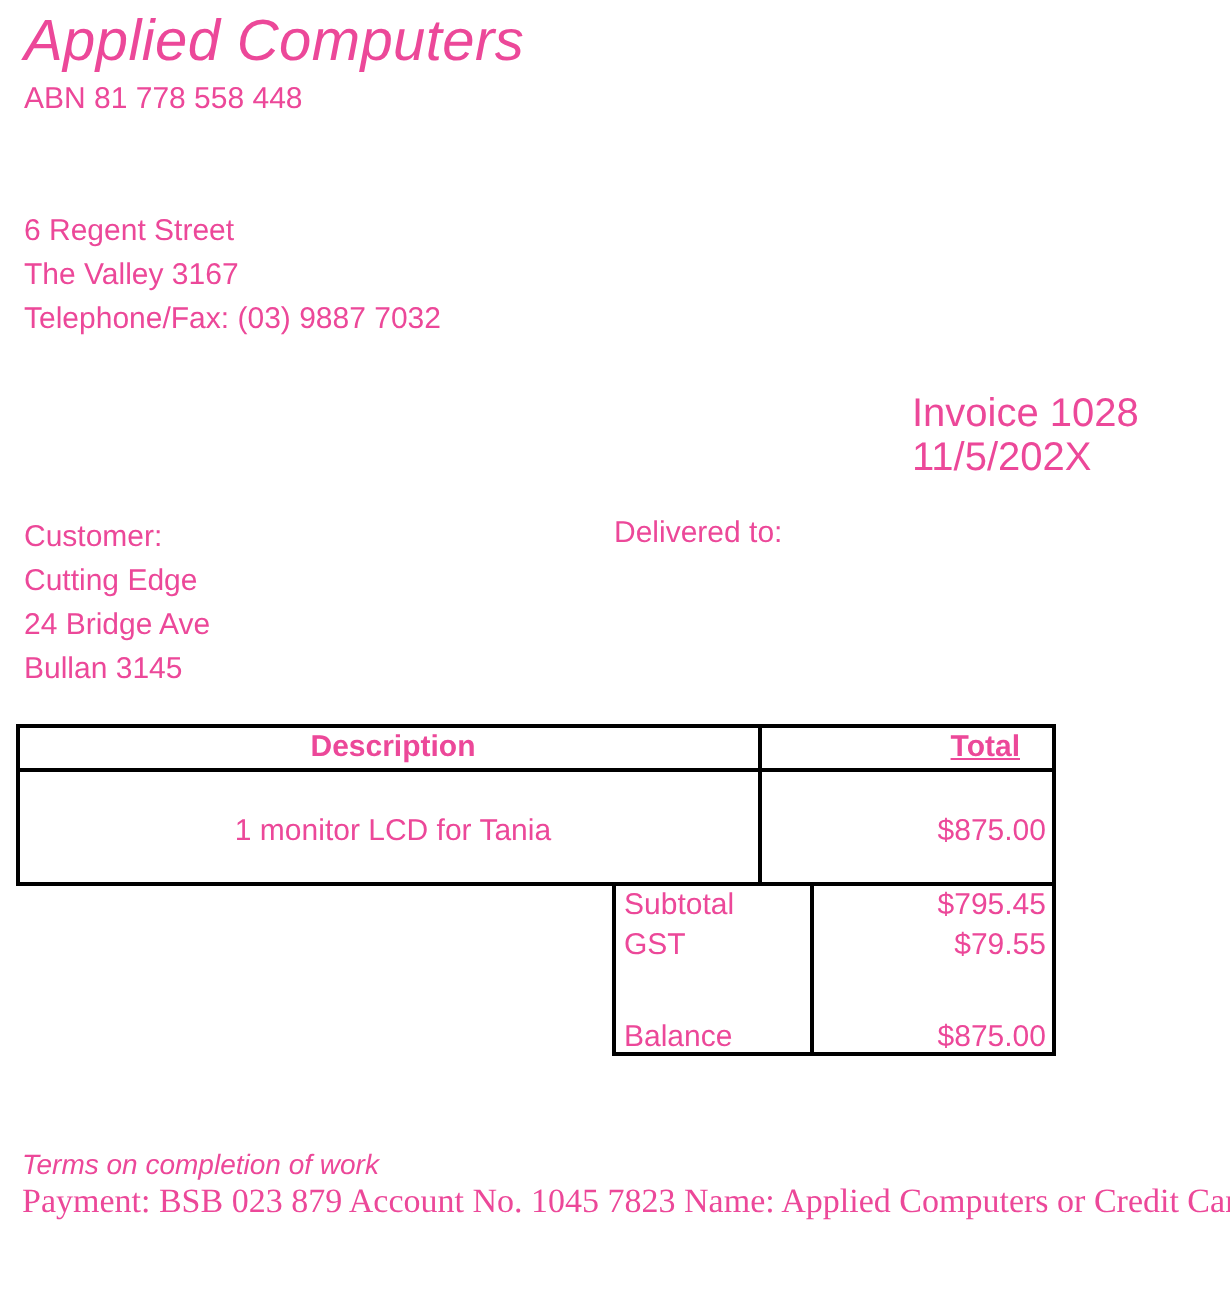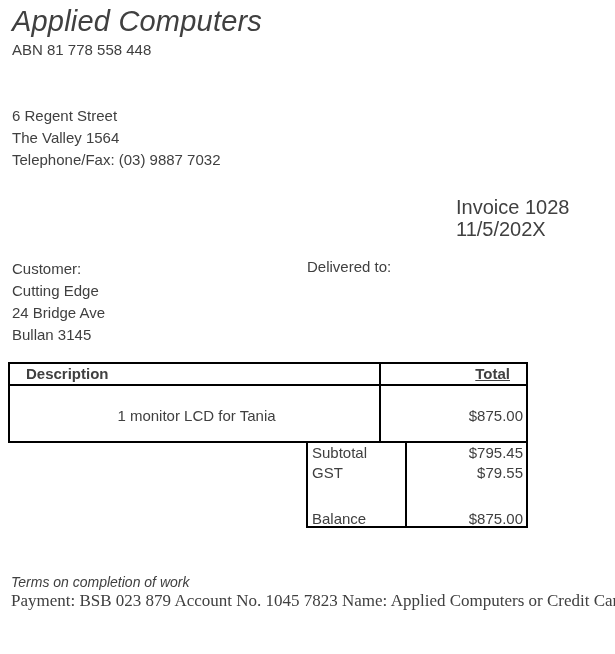--- a/index.html
+++ b/index.html
@@ -8,7 +8,7 @@
     width: 615px;
     height: 654px;
     background: #ffffff;
-    color: #404040;
+    color: #ec4899;
     font-family: "Liberation Sans", sans-serif;
     overflow: hidden;
   }

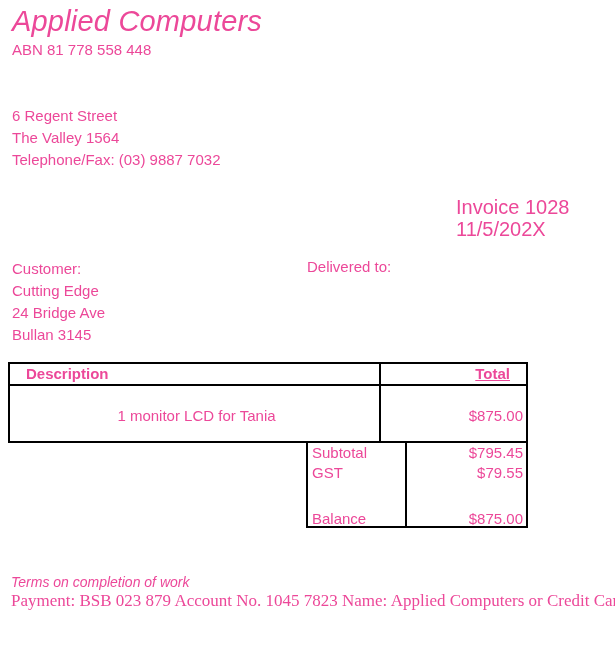--- a/index.html
+++ b/index.html
@@ -104,7 +104,7 @@
 
   <div class="company-address">
     <div>6 Regent Street</div>
-    <div>The Valley 1564</div>
+    <div>The Valley 3167</div>
     <div>Telephone/Fax: (03) 9887 7032</div>
   </div>
 

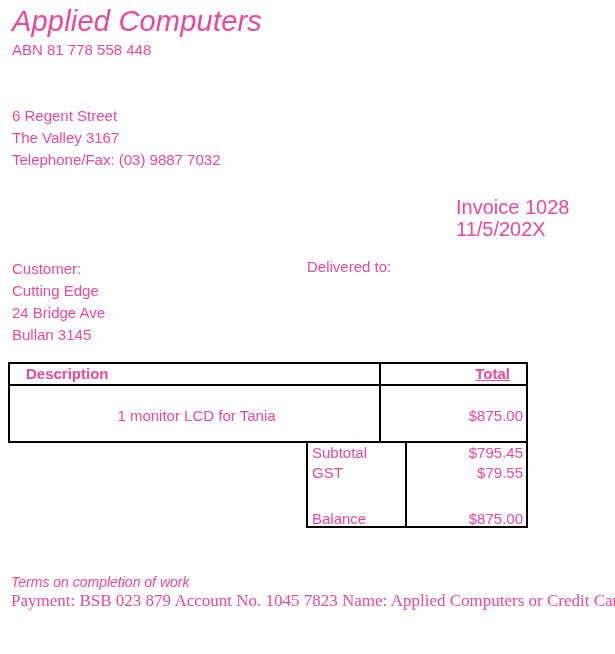--- a/index.html
+++ b/index.html
@@ -51,7 +51,7 @@
     border-bottom: 2px solid #000; box-sizing: border-box;
     font-weight: bold; line-height: 20px;
   }
-  .t-desc-h { width: 369px; padding-left: 16px; box-sizing: border-box; }
+  .t-desc-h { width: 369px; padding-left: 4px; box-sizing: border-box; text-align: center; }
   .t-total-h {
     flex: 1; border-left: 2px solid #000; box-sizing: border-box;
     text-align: right; padding-right: 16px; text-decoration: underline;

